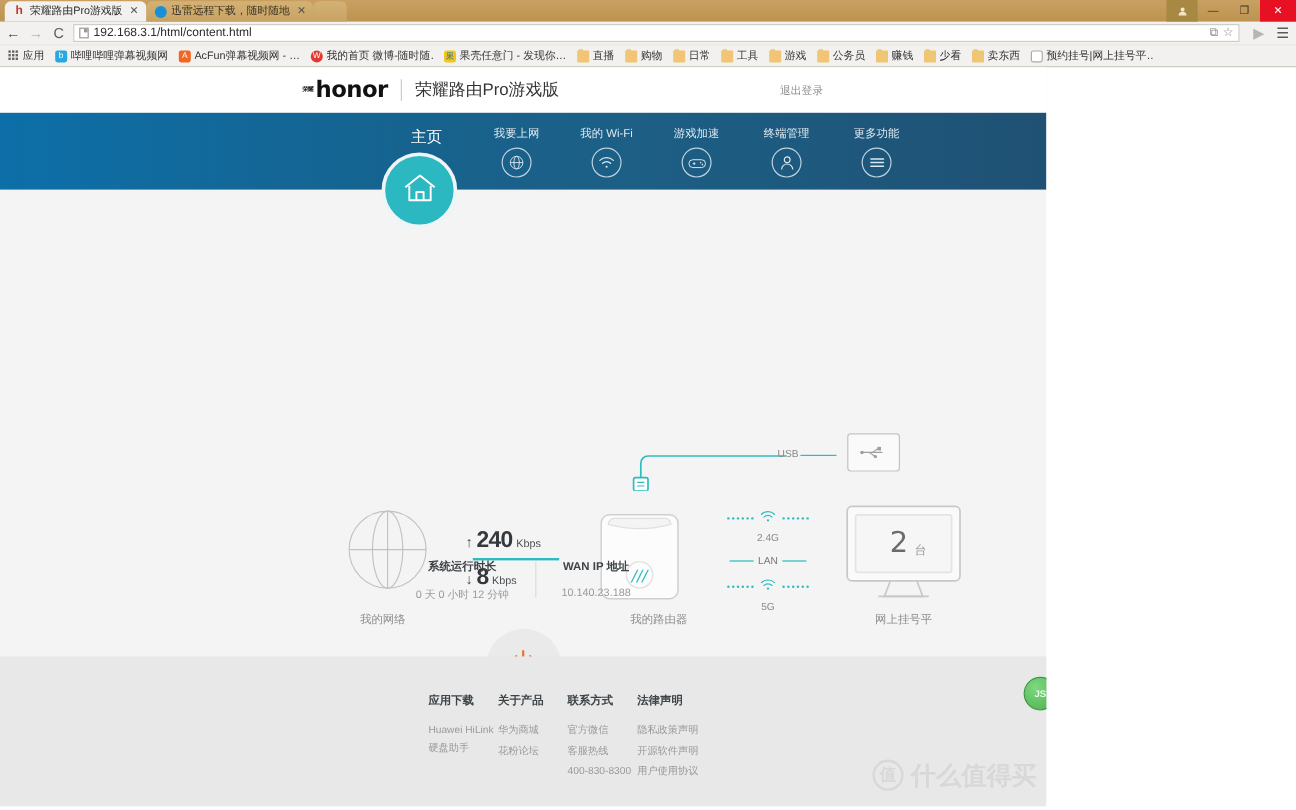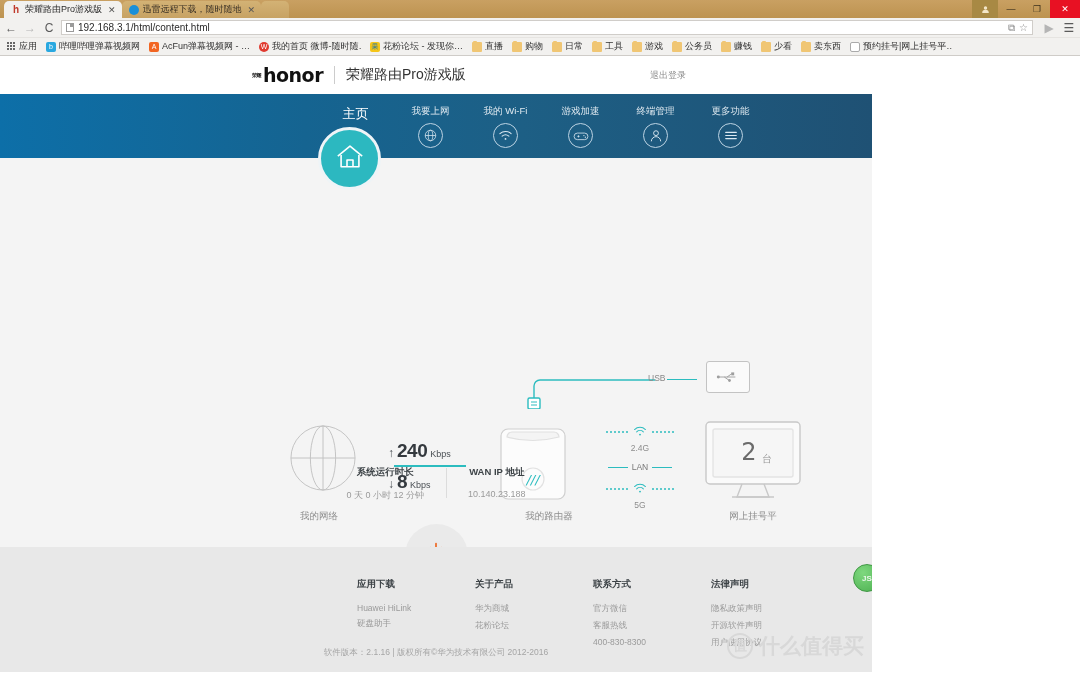--- a/index.html
+++ b/index.html
@@ -254,7 +254,7 @@
     </div>
     <div class="bm">
       <span class="bm-ico ico-yellow">果</span>
-      <span class="bm-label">花粉论坛 - 发现你…</span>
+      <span class="bm-label">果壳任意门 - 发现你…</span>
     </div>
     <div class="bm">
       <span class="bm-ico ico-folder"></span>

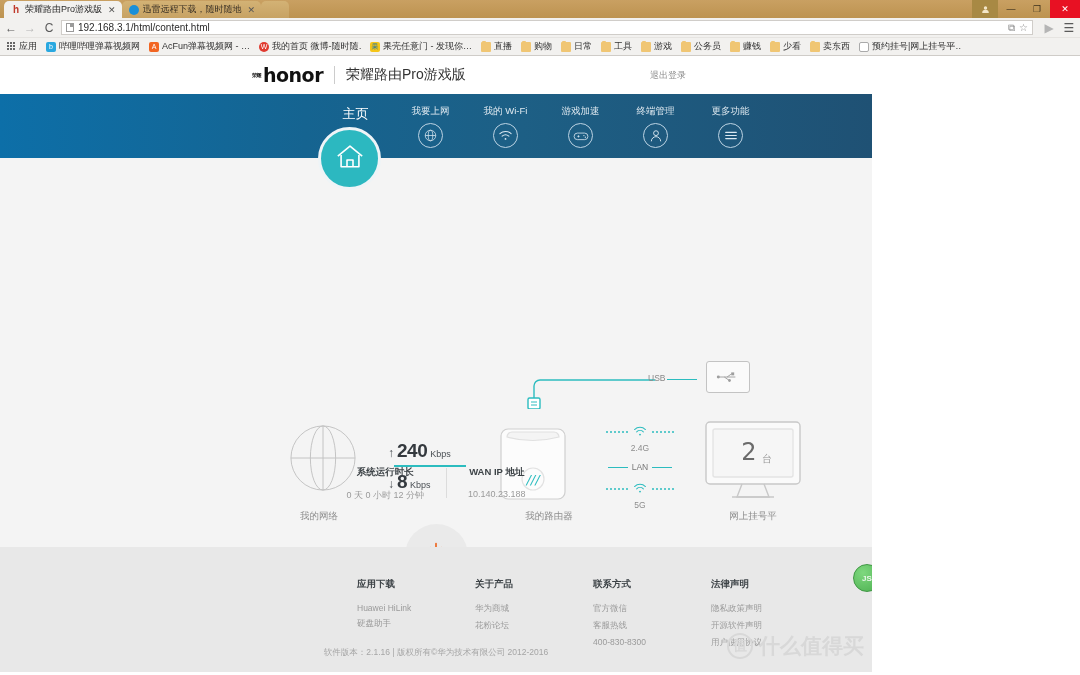--- a/index.html
+++ b/index.html
@@ -156,7 +156,7 @@
 
   
   .footer { position: absolute; left: 0; right: 0; top: 491px; height: 125px; background: #e8e8e8; }
-  .fcols { display: flex; padding-left: 357px; padding-top: 31px; gap: 60px; }
+  .fcols { display: flex; padding-left: 357px; padding-top: 31px; }
   .fcol { width: 58px; }
   .fcol h4 { font-size: 9.5px; color: #3d4347; font-weight: bold; margin-bottom: 12px; white-space: nowrap; }
   .fcol a { display: block; font-size: 8.5px; color: #9a9a9a; margin-bottom: 5px; text-decoration: none; white-space: nowrap; }

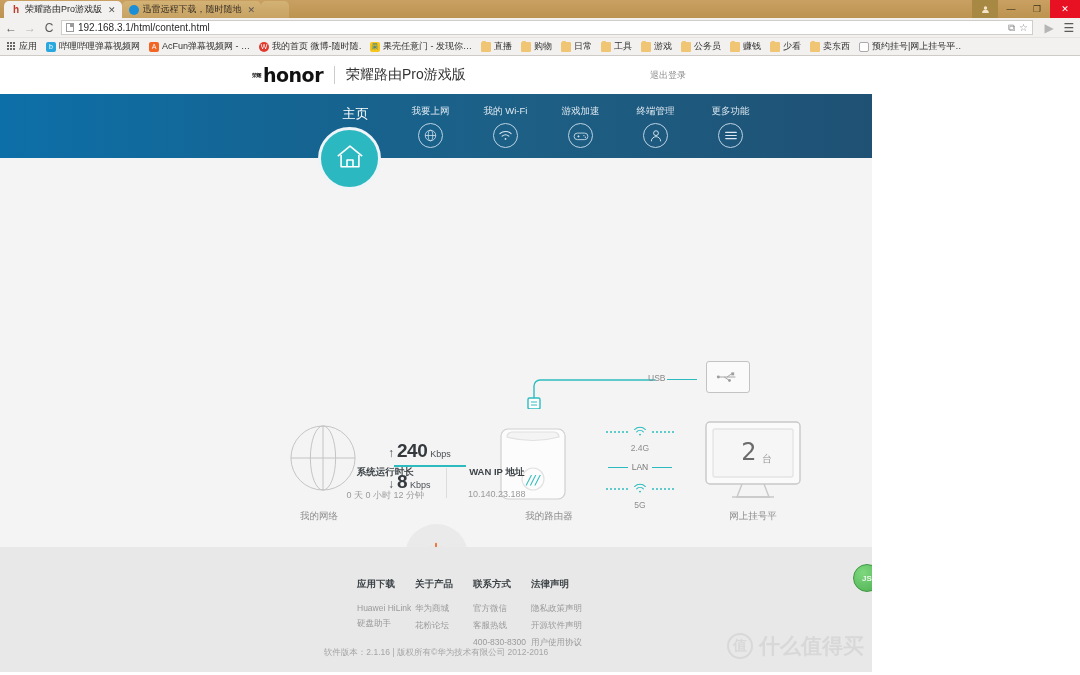--- a/index.html
+++ b/index.html
@@ -554,7 +554,6 @@
           <a>用户使用协议</a>
         </div>
       </div>
-      <div class="copyright">软件版本：2.1.16  |  版权所有©华为技术有限公司 2012-2016</div>
     </div>
 
     <div class="greenbadge">JS</div>

